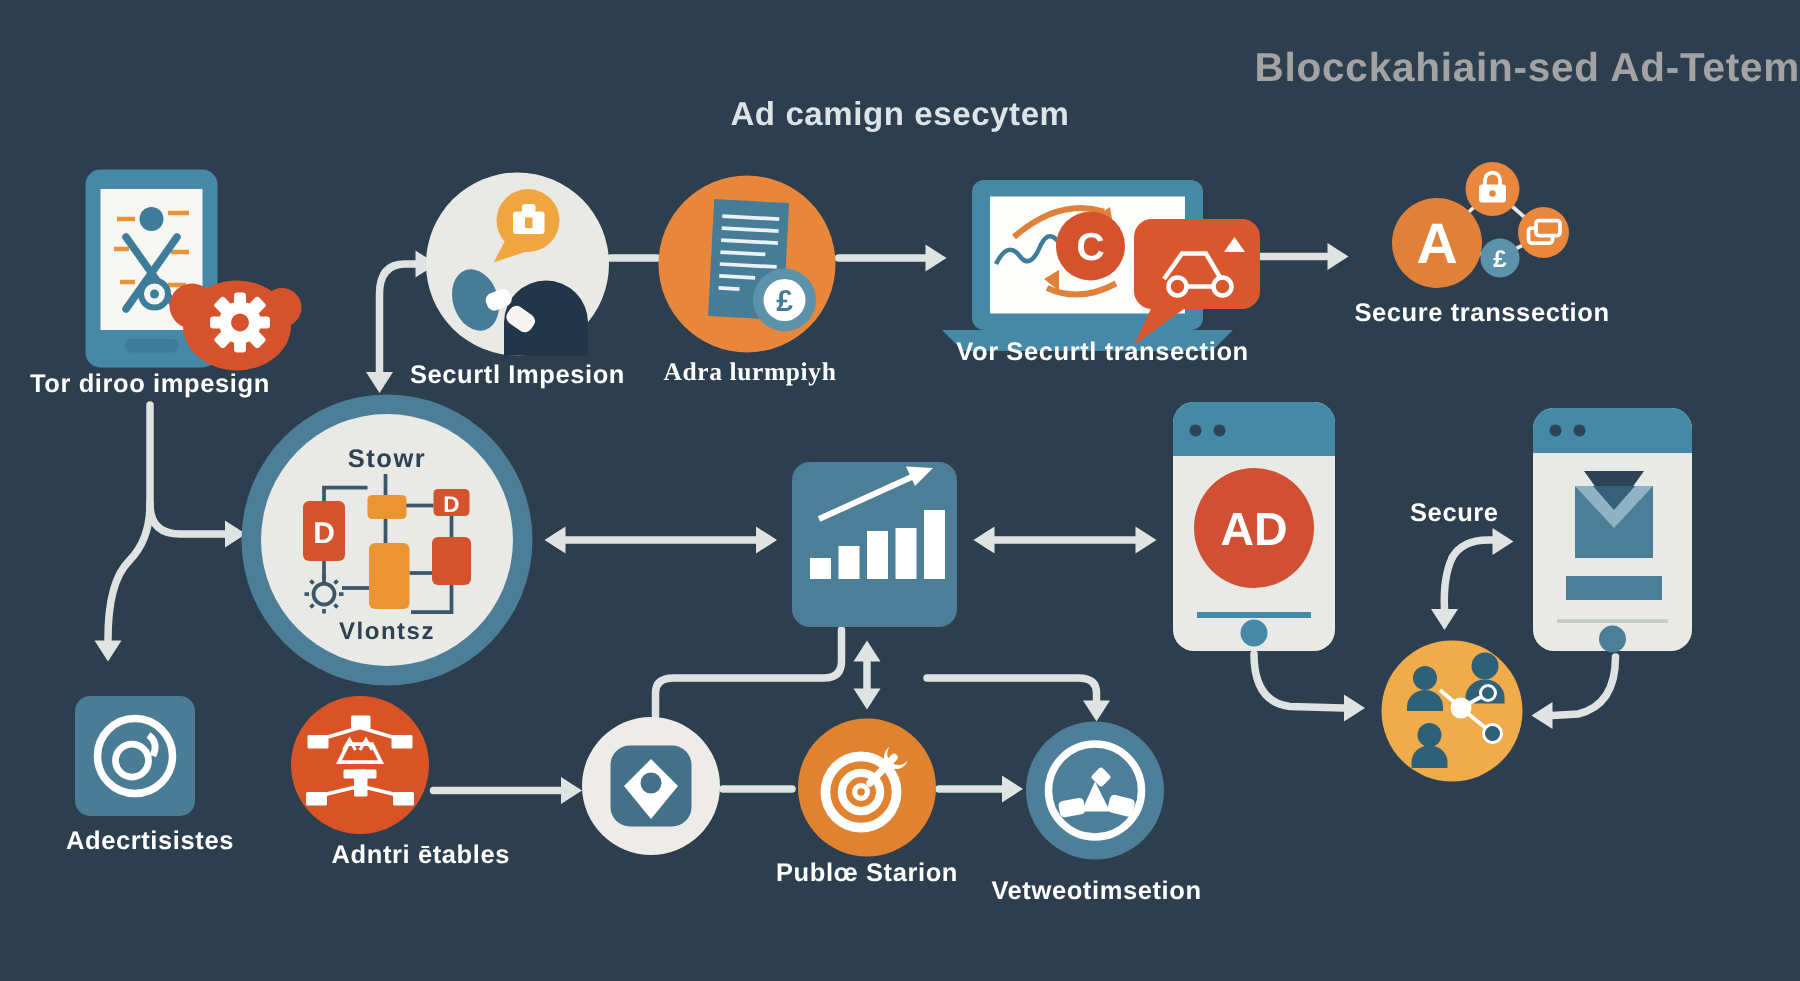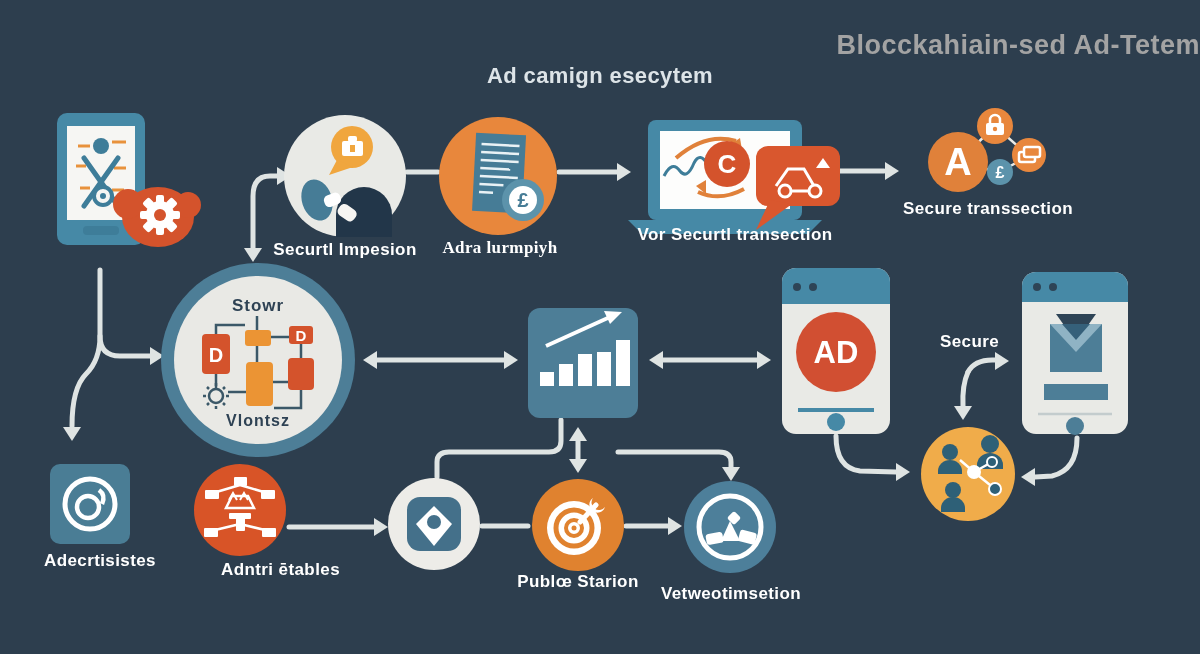--- a/index.html
+++ b/index.html
@@ -352,6 +352,7 @@
 <div id="title">Blocckahiain-sed Ad-Tetem</div>
 <div id="subtitle">Ad camign esecytem</div>
 
+<div class="lbl" style="left:20px;top:246px;">Tor diroo impesign</div>
 <div class="lbl center" style="left:245px;top:240px;width:200px;">Securtl Impesion</div>
 <div class="lbl center" style="left:400px;top:238px;width:200px;font-family:Liberation Serif, serif;">Adra lurmpiyh</div>
 <div class="lbl center" style="left:595px;top:225px;width:200px;margin-left:40px;">Vor Securtl transection</div>

